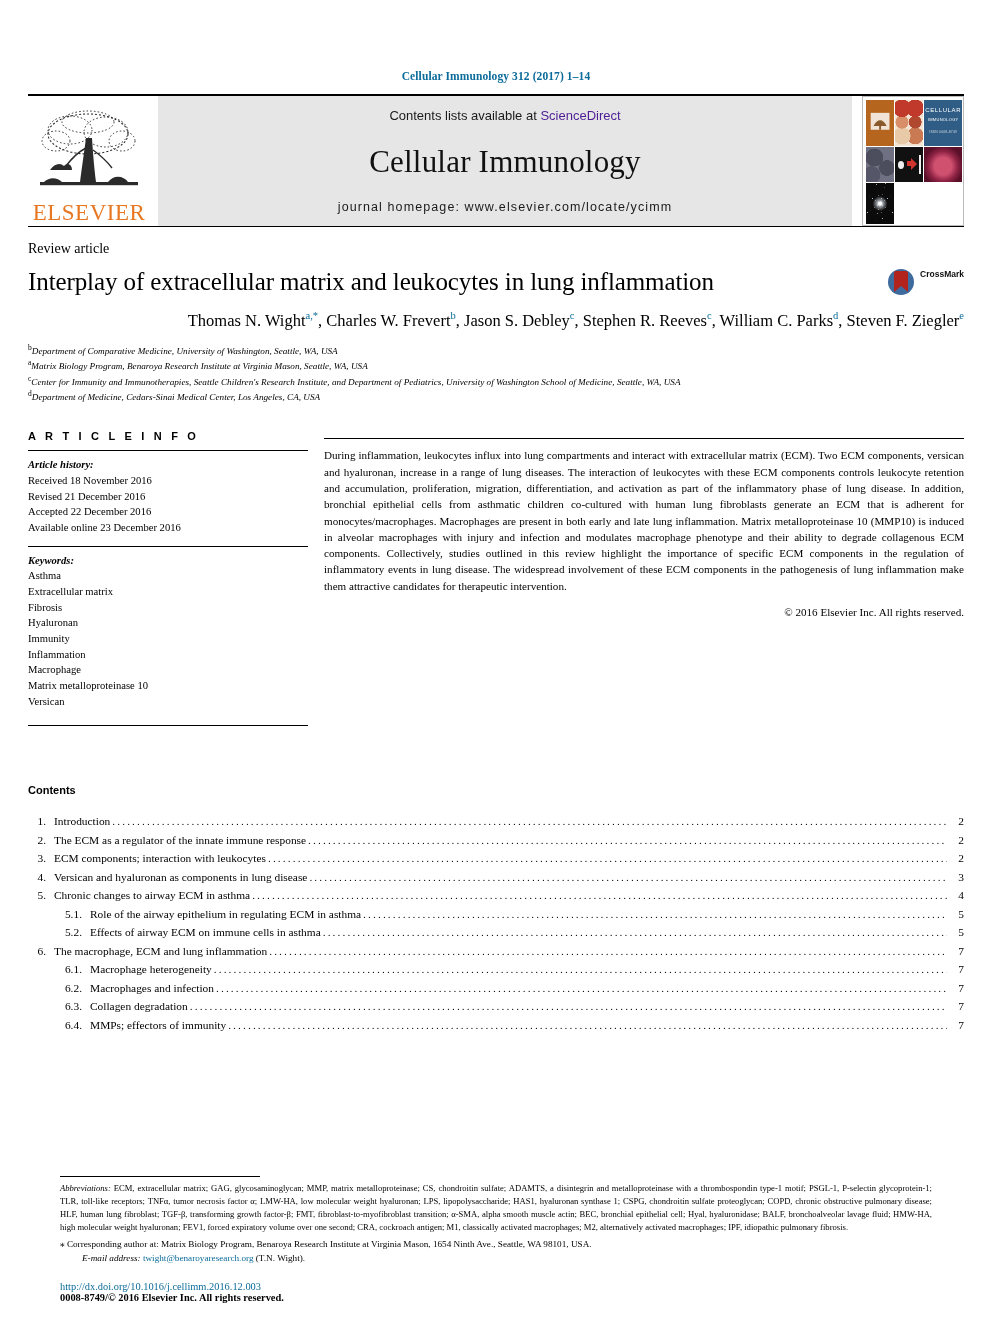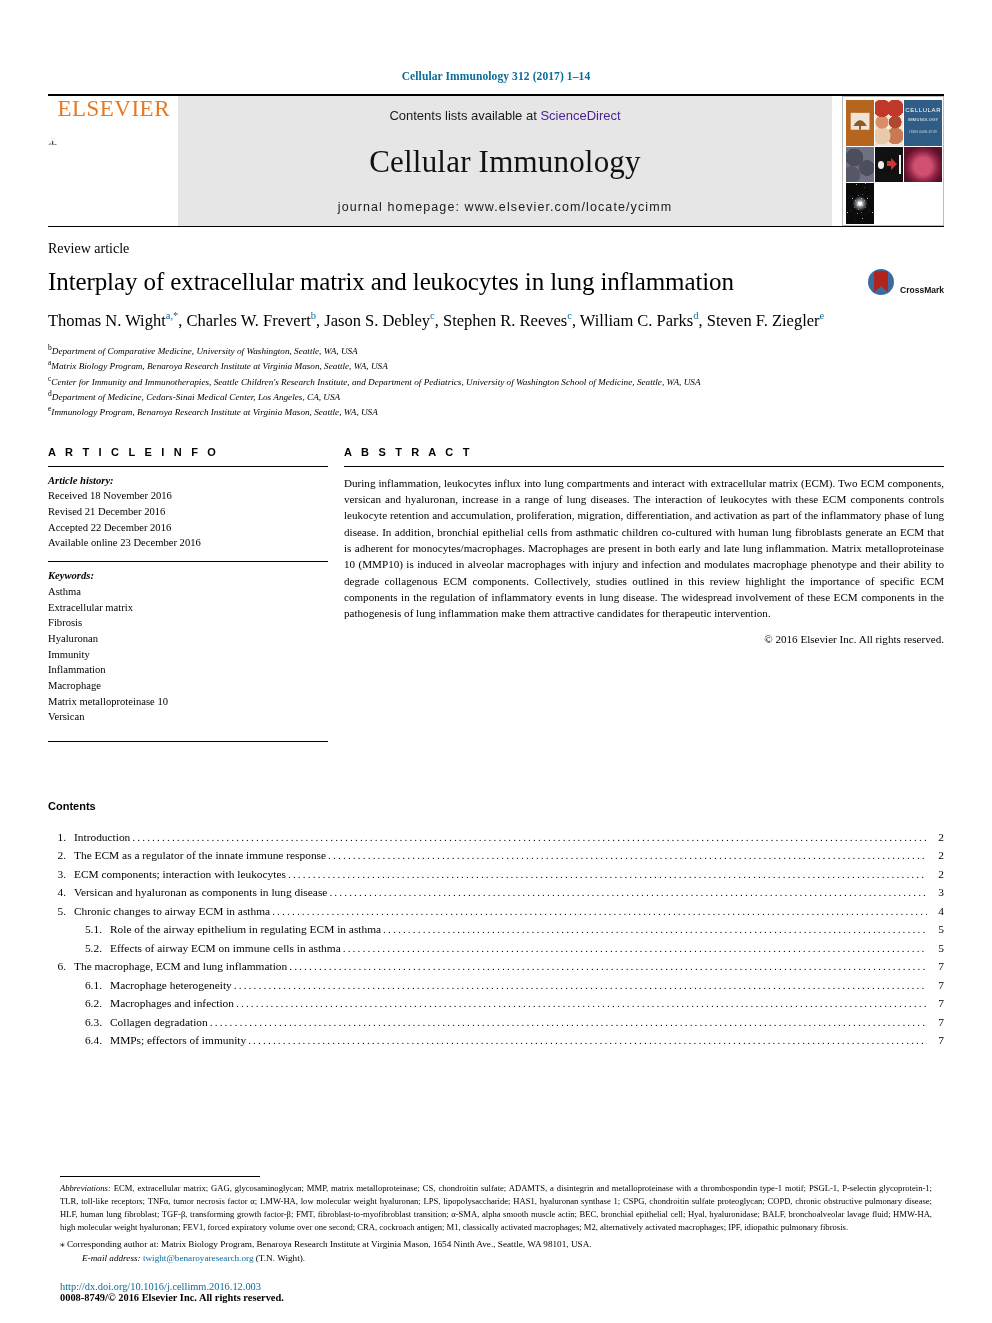--- a/index.html
+++ b/index.html
@@ -12,7 +12,7 @@
     color: #000000;
     overflow: hidden;
   }
-  .page { position: relative; width: 992px; height: 1323px; padding: 0 48px; }
+  .page { position: relative; width: 992px; height: 1323px; padding: 0 28px; }
 
   
   .running-head {

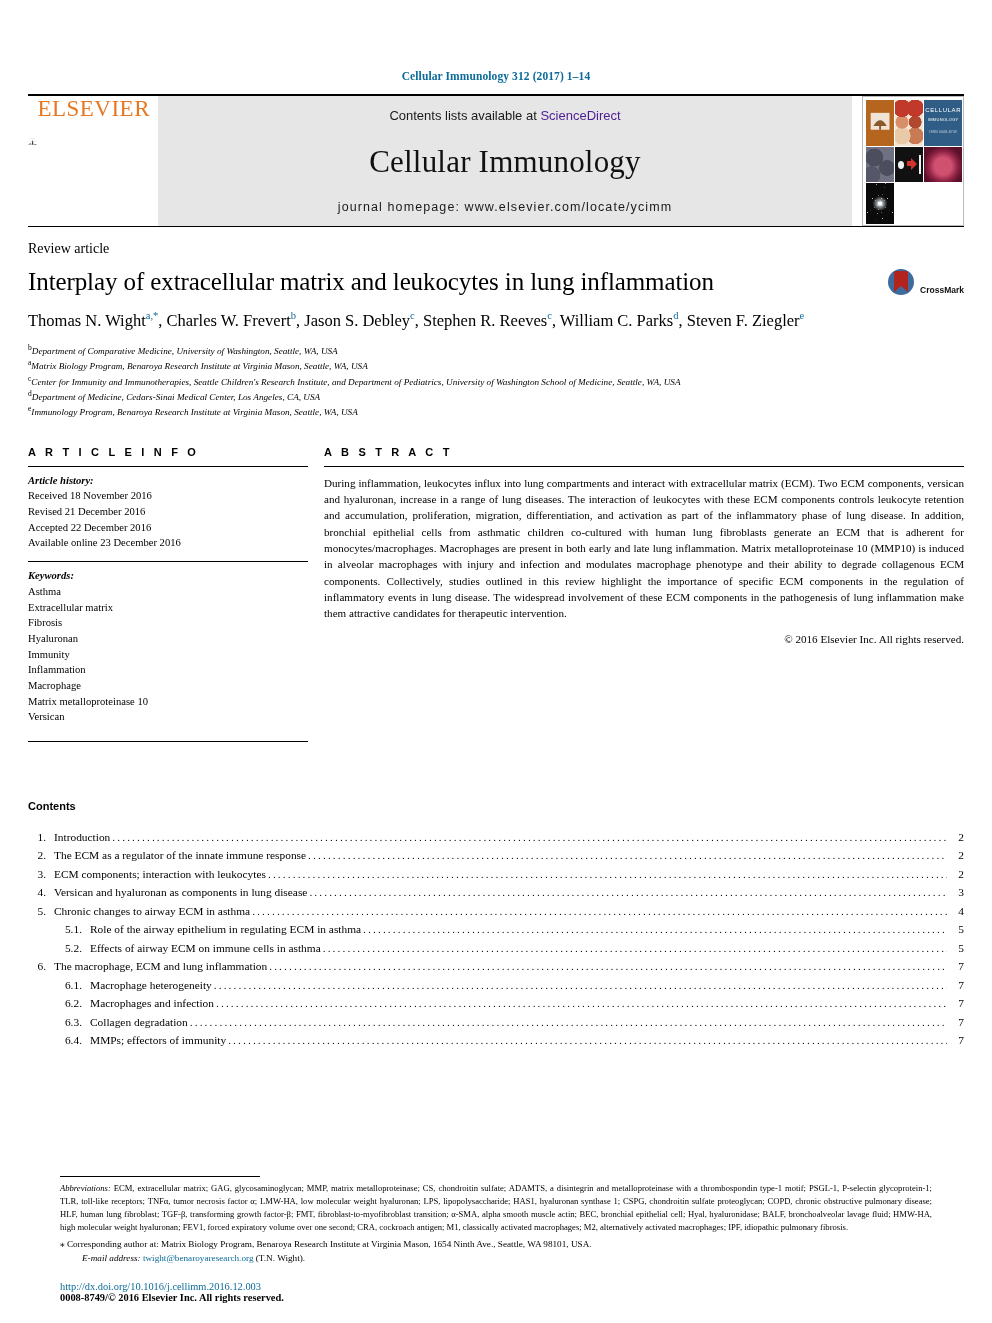--- a/index.html
+++ b/index.html
@@ -34,8 +34,8 @@
   }
   .elsevier-logo {
     width: 122px; flex: 0 0 122px;
-    display: flex; flex-direction: row;
-    justify-content: flex-end;
+    display: flex; flex-direction: column;
+    align-items: center; justify-content: flex-end;
     padding-bottom: 2px;
   }
   .tree-svg { display:block; }

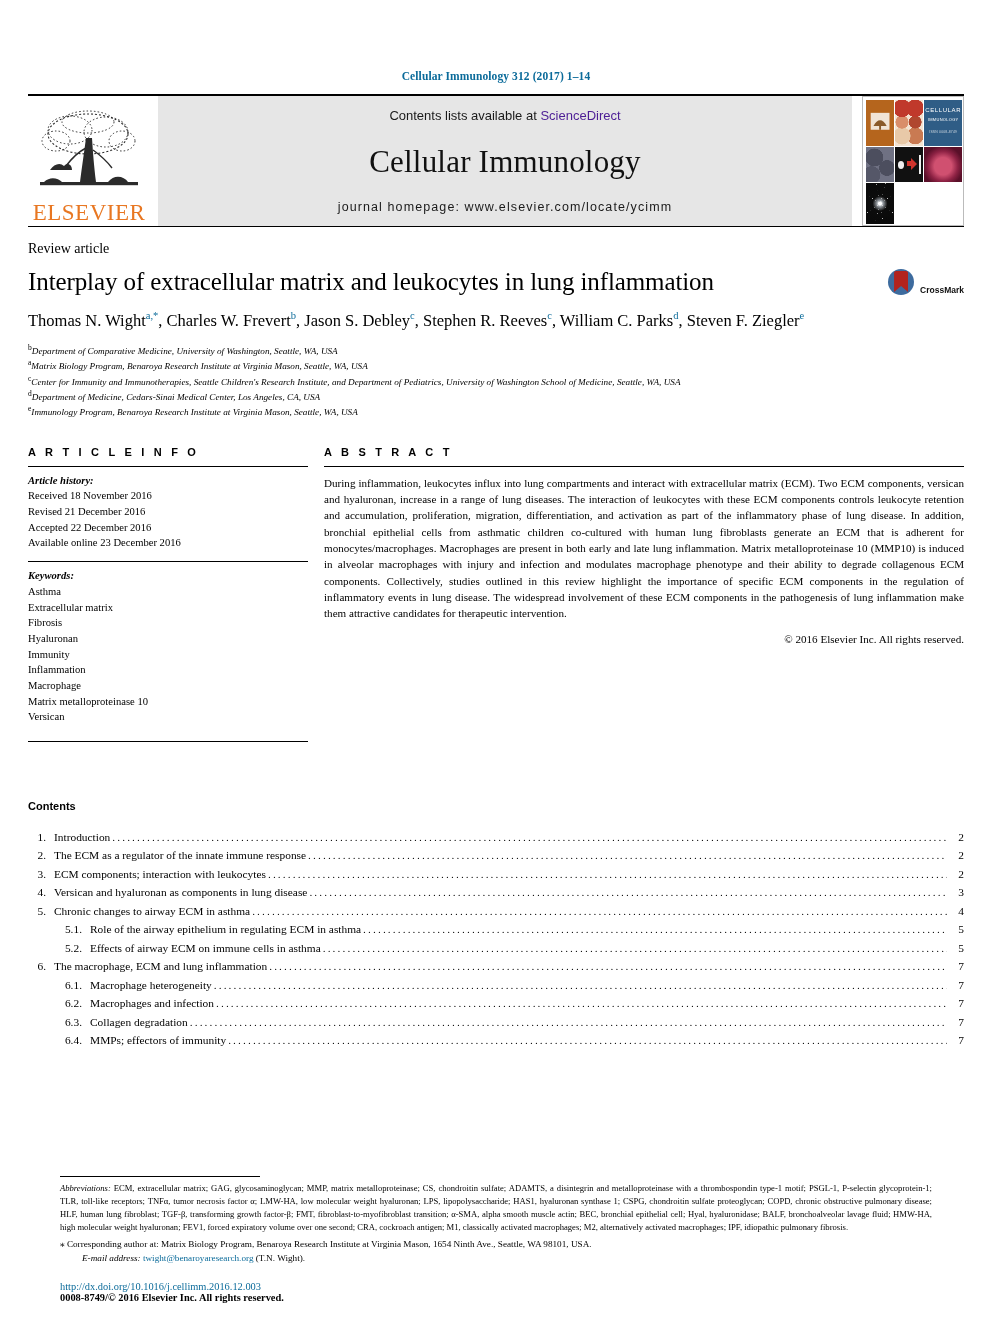--- a/index.html
+++ b/index.html
@@ -140,7 +140,7 @@
     letter-spacing: -.1px;
     flex: 1 1 auto;
   }
-  .crossmark { flex:0 0 auto; display:flex; align-items:flex-end; gap:6px; margin-top:12px; }
+  .crossmark { flex:0 0 auto; display:flex; align-items:flex-start; gap:6px; margin-top:12px; }
   .cm-badge { width:26px; height:26px; border-radius:50%; background:#3d6b9e; position:relative; }
   .cm-badge:after { content:""; position:absolute; left:6px; top:2px; width:14px; height:21px;
       background:#b2231e; border-radius:2px 2px 0 0;

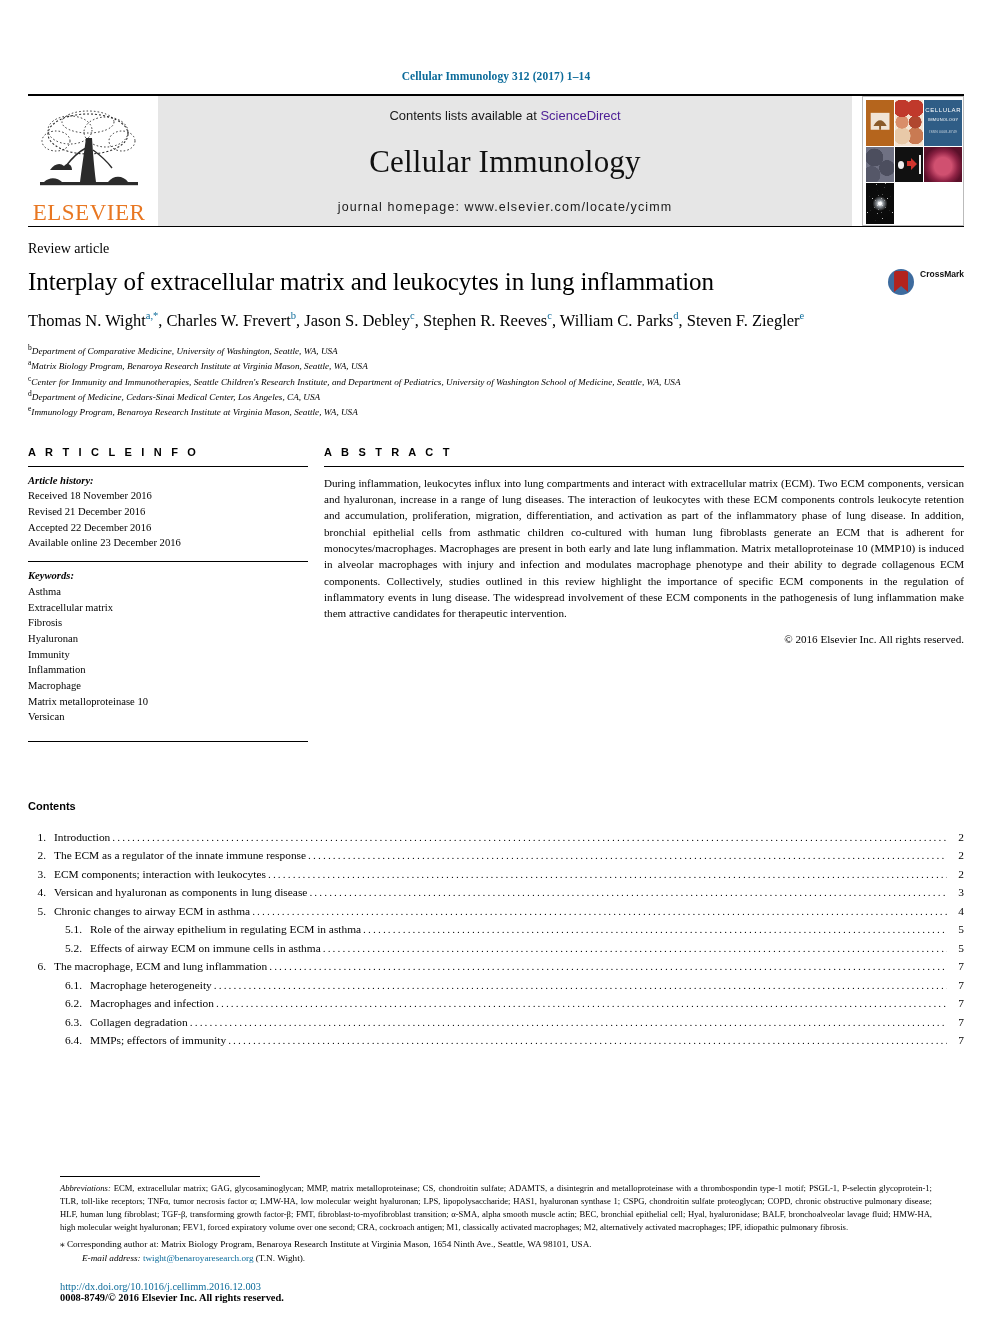--- a/index.html
+++ b/index.html
@@ -146,7 +146,7 @@
       background:#b2231e; border-radius:2px 2px 0 0;
       clip-path: polygon(0 0,100% 0,100% 100%,50% 72%,0 100%); }
   .cm-text { font-family:"Liberation Sans", sans-serif; font-size:8.5px; font-weight:bold; color:#111; }
-  .authors { font-size: 16.5px; line-height: 1.38; margin-top: 12px; }
+  .authors { font-size: 16.5px; line-height: 1.38; margin-top: 12px; text-align: right; }
   .authors sup { color:#0b6b9a; font-size: 10.5px; }
   .affils { margin-top: 11px; }
   .affil { font-size: 9.2px; font-style: italic; line-height: 1.45; }

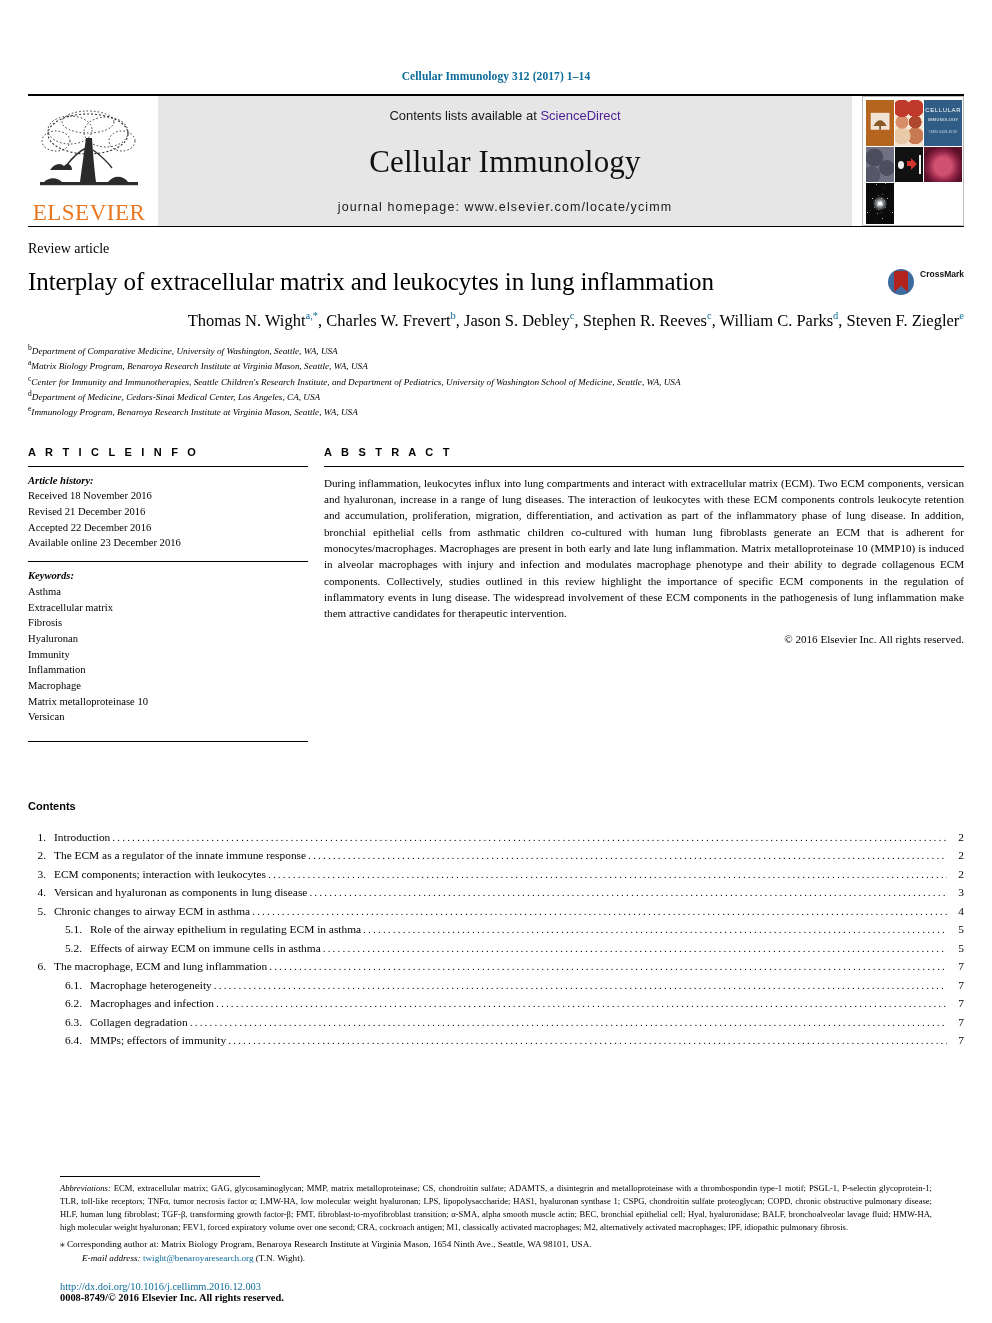--- a/index.html
+++ b/index.html
@@ -285,7 +285,6 @@
       <div class="affil"><sup>a</sup><span>Matrix Biology Program, Benaroya Research Institute at Virginia Mason, Seattle, WA, USA</span></div>
       <div class="affil"><sup>c</sup><span>Center for Immunity and Immunotherapies, Seattle Children's Research Institute, and Department of Pediatrics, University of Washington School of Medicine, Seattle, WA, USA</span></div>
       <div class="affil"><sup>d</sup><span>Department of Medicine, Cedars-Sinai Medical Center, Los Angeles, CA, USA</span></div>
-      <div class="affil"><sup>e</sup><span>Immunology Program, Benaroya Research Institute at Virginia Mason, Seattle, WA, USA</span></div>
     </div>
 
   <div class="info-abs">

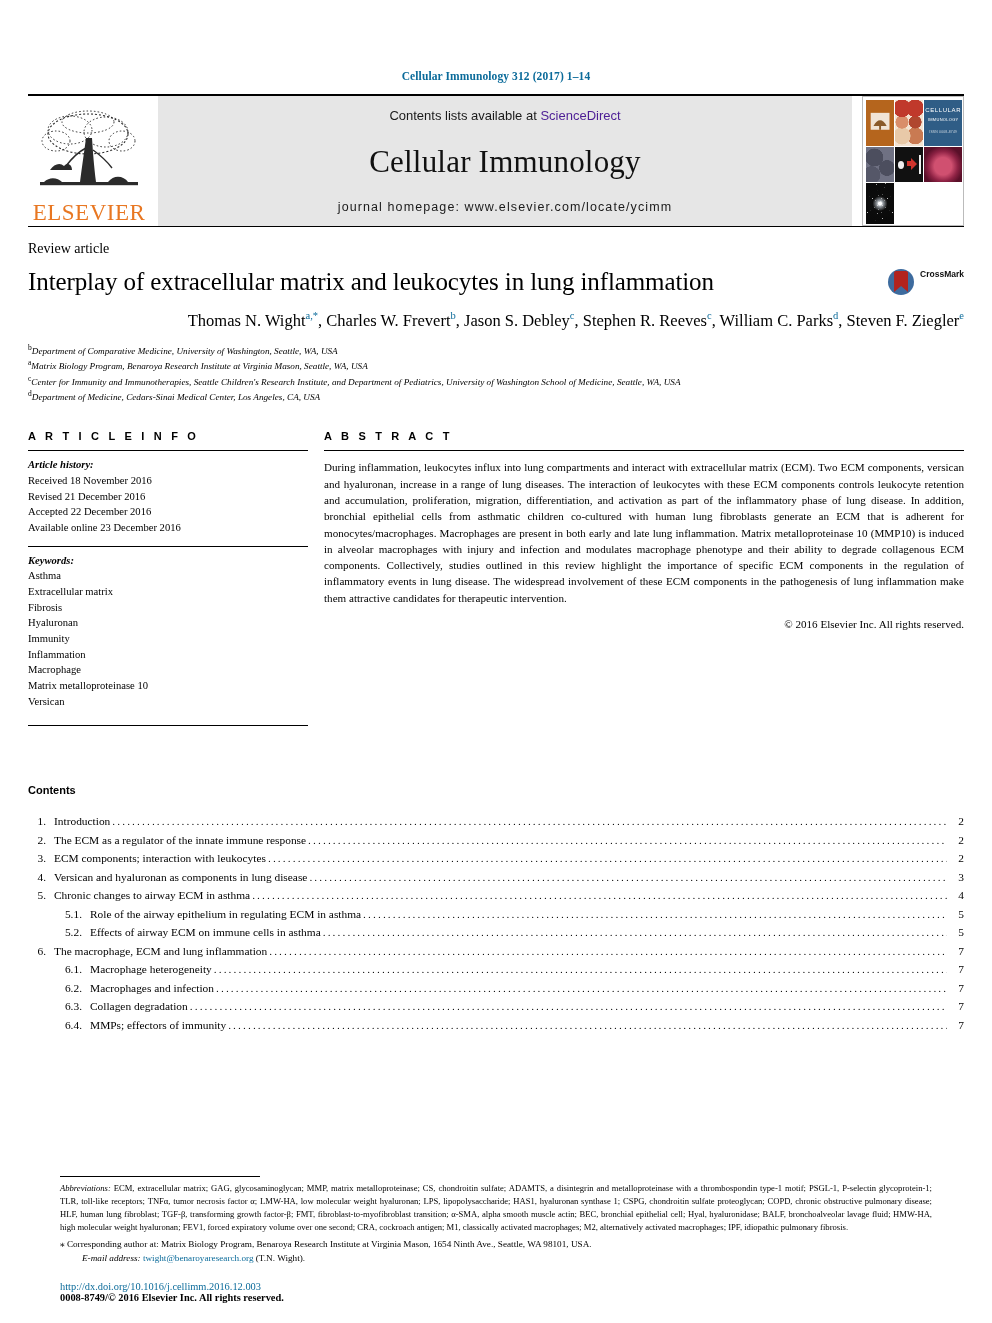--- a/index.html
+++ b/index.html
@@ -319,7 +319,6 @@
     </div>
 
     <div class="col-abs">
-      <div class="sec-head">A B S T R A C T</div>
       <div class="hr2"></div>
       <div class="abs-body">During inflammation, leukocytes influx into lung compartments and interact with extracellular matrix (ECM). Two ECM components, versican and hyaluronan, increase in a range of lung diseases. The interaction of leukocytes with these ECM components controls leukocyte retention and accumulation, proliferation, migration, differentiation, and activation as part of the inflammatory phase of lung disease. In addition, bronchial epithelial cells from asthmatic children co-cultured with human lung fibroblasts generate an ECM that is adherent for monocytes/macrophages. Macrophages are present in both early and late lung inflammation. Matrix metalloproteinase 10 (MMP10) is induced in alveolar macrophages with injury and infection and modulates macrophage phenotype and their ability to degrade collagenous ECM components. Collectively, studies outlined in this review highlight the importance of specific ECM components in the regulation of inflammatory events in lung disease. The widespread involvement of these ECM components in the pathogenesis of lung inflammation make them attractive candidates for therapeutic intervention.</div>
       <div class="abs-copy">© 2016 Elsevier Inc. All rights reserved.</div>

